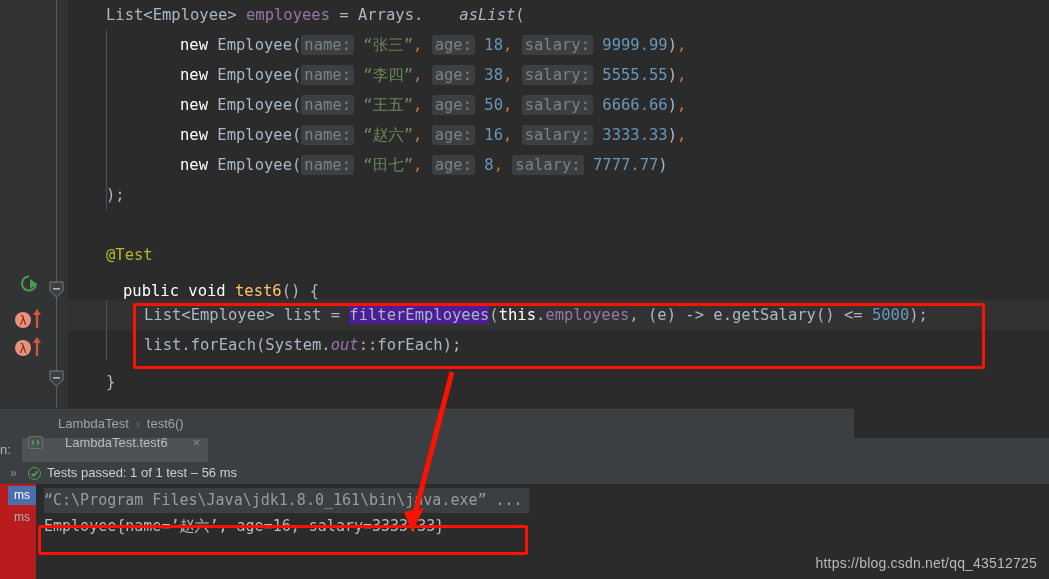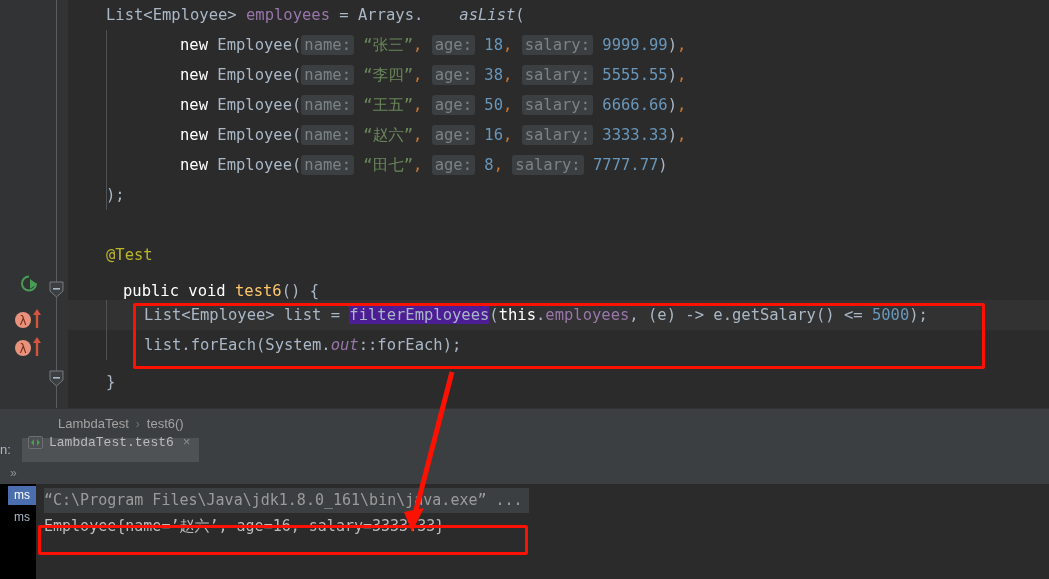--- a/index.html
+++ b/index.html
@@ -102,7 +102,7 @@
 
   
   #breadcrumb-bar {
-    position: absolute; left: 0; top: 408px; width: 1049px; height: 30px;
+    position: absolute; left: 0; top: 408px; width: 854px; height: 30px;
     background: #3c3f41;
     border-top: 1px solid #323232;
   }

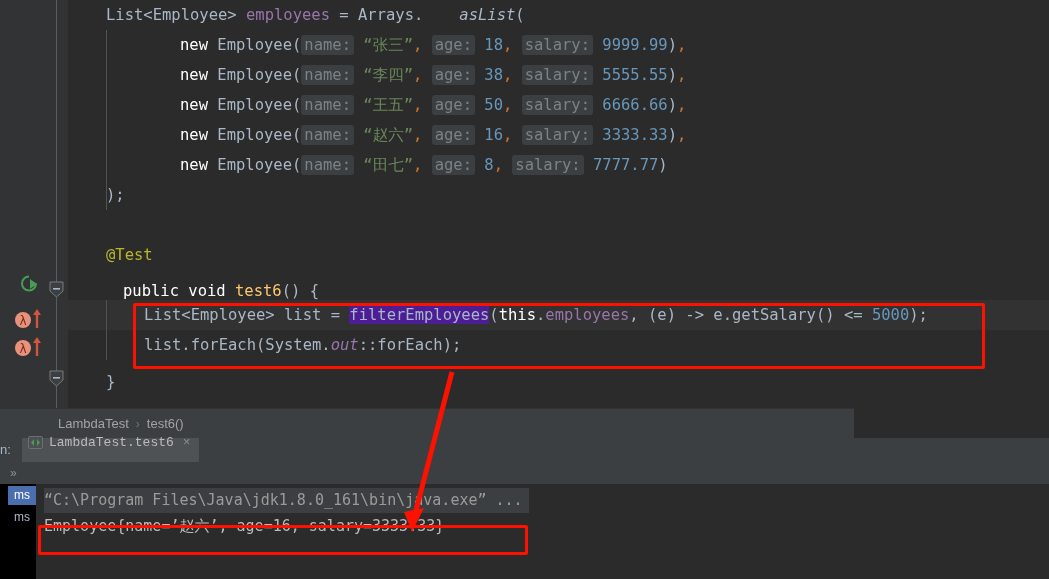--- a/index.html
+++ b/index.html
@@ -127,9 +127,9 @@
   #run-tab {
     position: absolute; left: 22px; top: 0; height: 24px;
     background: #4e5254;
-    display: flex; align-items: center; gap: 6px;
+    display: flex; align-items: center; gap: 22px;
     padding: 0 8px 16px 6px;
-    font-family: Liberation Mono, monospace;
+    font-family: Liberation Sans, sans-serif;
     font-size: 13px; color: #bbbbbb;
   }
   #run-tab .close { color: #8c8c8c; font-size: 13px; margin-left: 3px; }

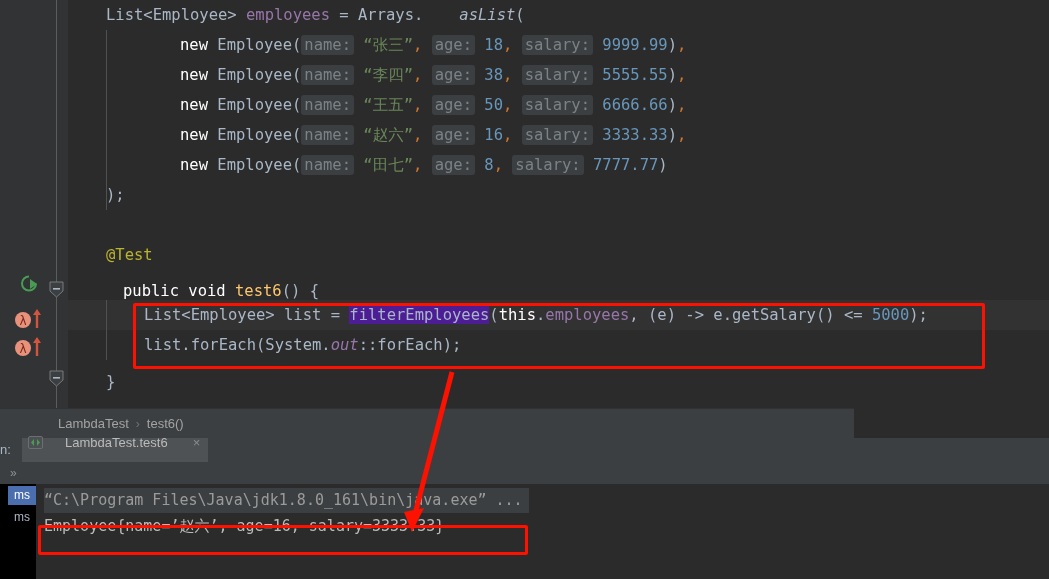--- a/index.html
+++ b/index.html
@@ -319,6 +319,14 @@
 
     <div id="status-strip">
       <div id="chevrons">»</div>
+      <div id="status-line">
+        <span class="ok-circle">
+          <svg width="9" height="9" viewBox="0 0 9 9">
+            <polyline points="1.5,4.8 3.6,6.8 7.5,2.2" fill="none" stroke="#5a9e5a" stroke-width="1.6"></polyline>
+          </svg>
+        </span>
+        <span id="status-text">Tests passed: 1 of 1 test – 56 ms</span>
+      </div>
     </div>
 
     <div id="tests-tree">

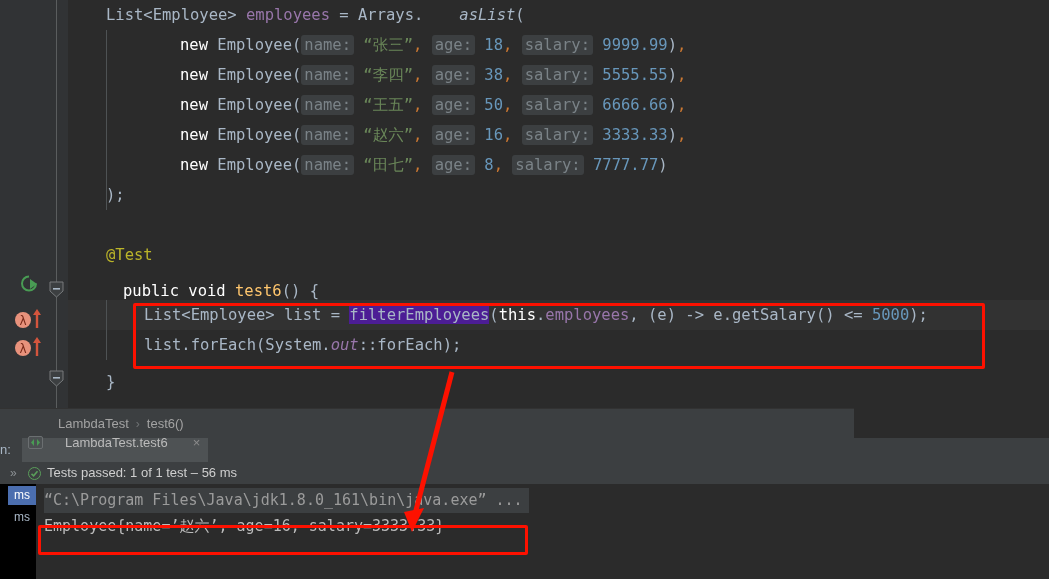--- a/index.html
+++ b/index.html
@@ -165,7 +165,7 @@
   
   #tests-tree {
     position: absolute; left: 0; top: 46px; width: 36px; height: 95px;
-    background: #000000;
+    background: #b91c1c;
   }
   .ms-item {
     position: absolute; left: 8px; width: 28px; height: 19px;

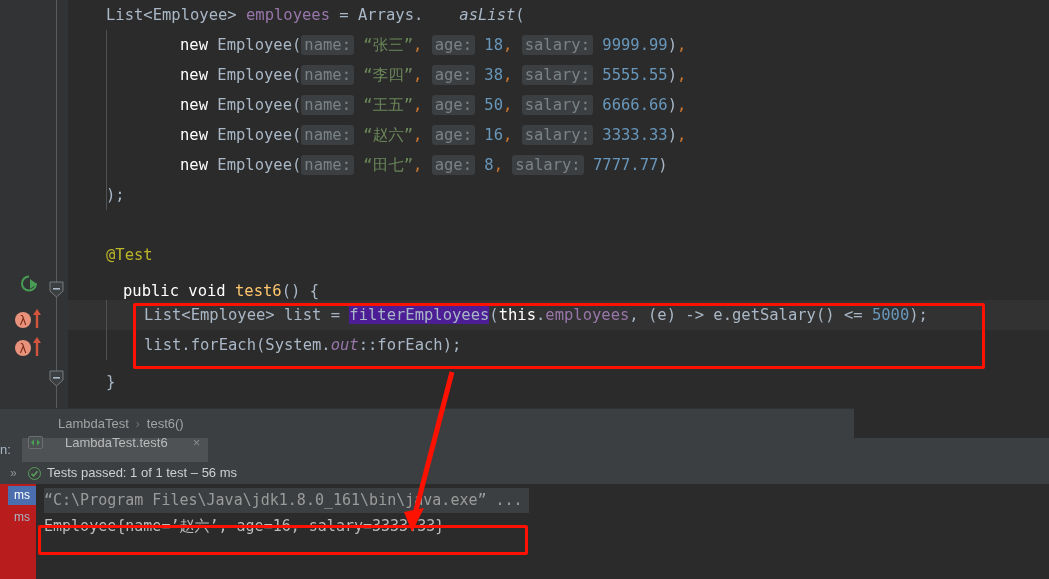--- a/index.html
+++ b/index.html
@@ -349,6 +349,7 @@
     <polygon points="412,532 404,512 424,508" fill="#fd1100"></polygon>
   </svg>
 
+  <div id="watermark">https://blog.csdn.net/qq_43512725</div>
 </div>
 
 </body></html>

